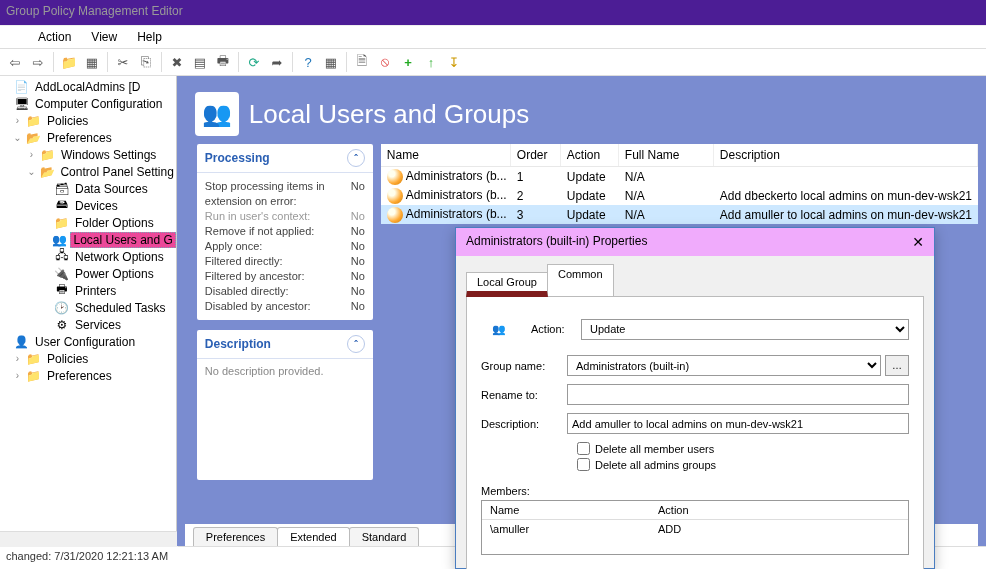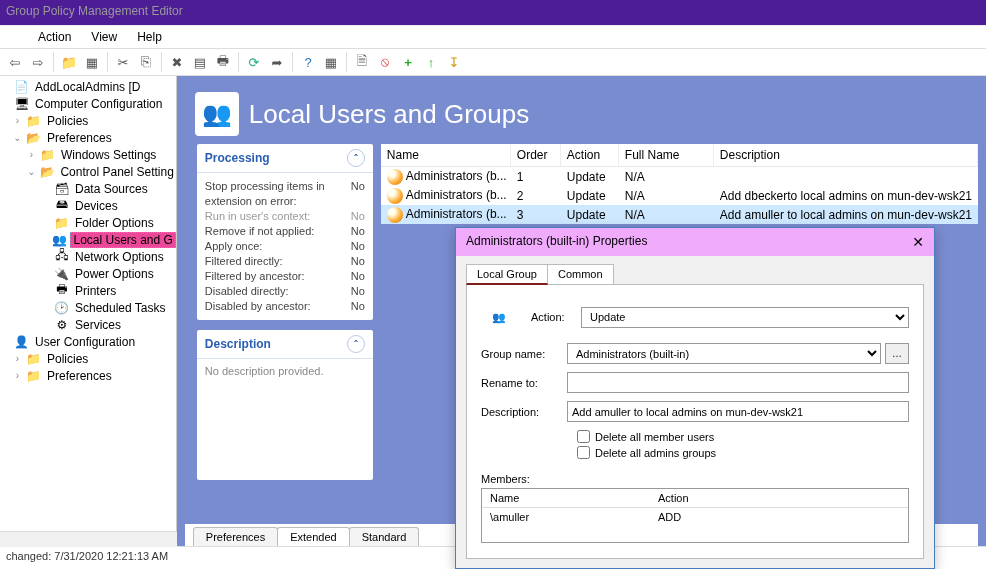--- a/index.html
+++ b/index.html
@@ -49,7 +49,7 @@
 .dialog-title .close { font-size: 14px; cursor: default; }
 .dialog-tabs { display: flex; padding: 8px 10px 0 10px; }
 .dialog-tabs .dt { border: 1px solid #bbb; padding: 3px 10px; font-size: 11px; background: #fff; margin-right: -1px; }
-.dialog-tabs .dt.act { border-bottom: 2px solid #7f1d1d; z-index: 1; }
+.dialog-tabs .dt.act { border-bottom: 6px solid #7f1d1d; z-index: 1; margin-top: 8px; }
 .dialog-body { border: 1px solid #bbb; margin: -1px 10px 10px 10px; background: #fff; padding: 14px 14px; height: 275px; position: relative; }
 .frow { display: flex; align-items: center; margin-bottom: 8px; font-size: 11px; }
 .frow .flbl { width: 86px; }

